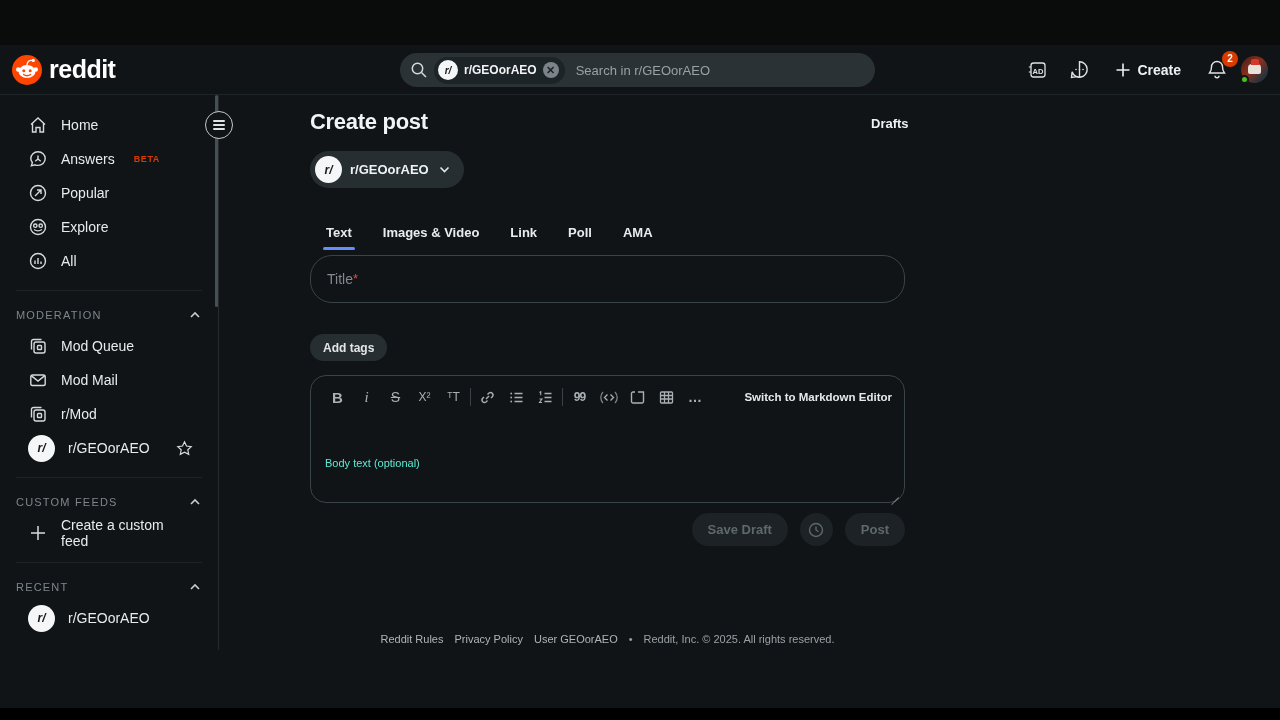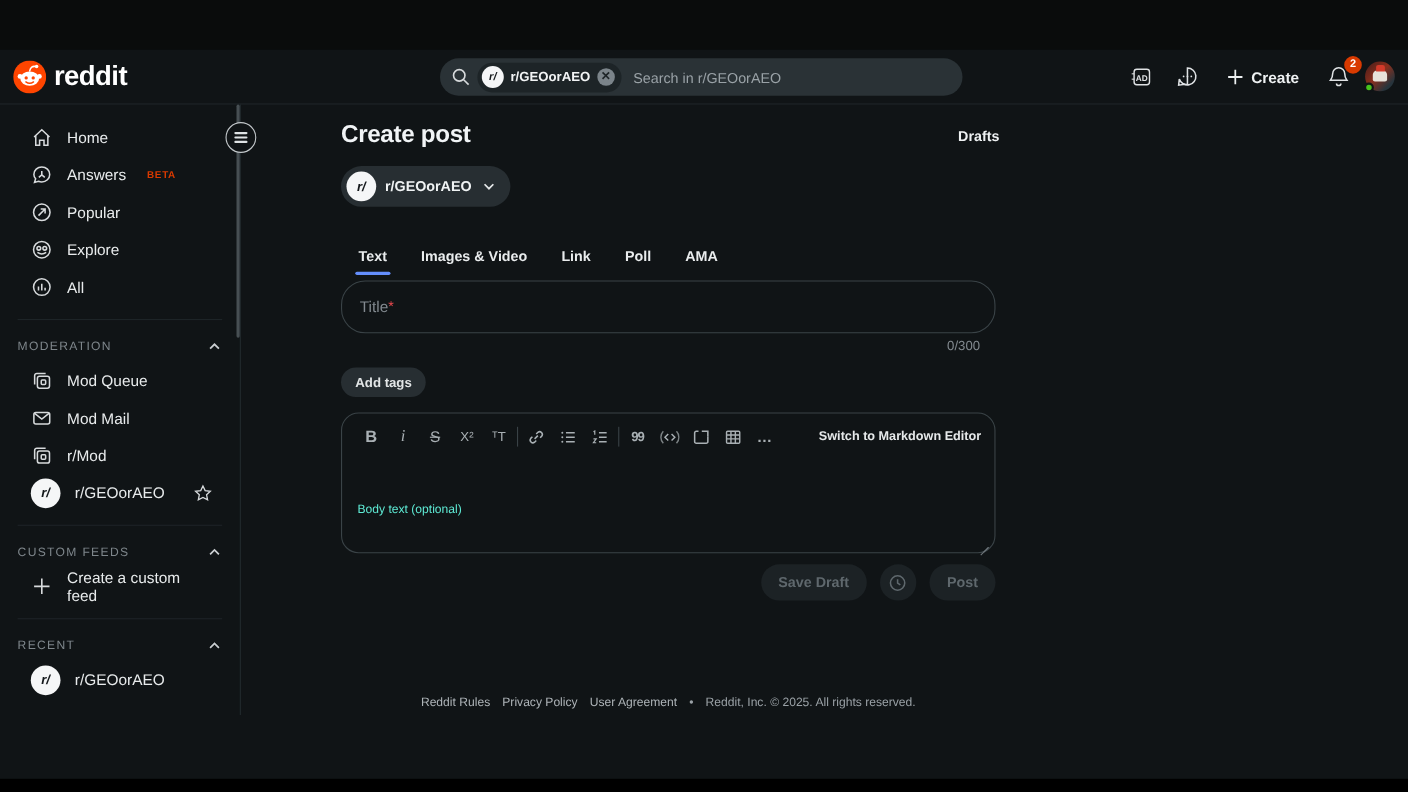--- a/index.html
+++ b/index.html
@@ -324,7 +324,6 @@
     <div class="title-input">
       <span class="title-ph"><span>Title</span><span class="req-star">*</span></span>
     </div>
-    <div class="counter">0/300</div>
 
     <div class="add-tags">Add tags</div>
 

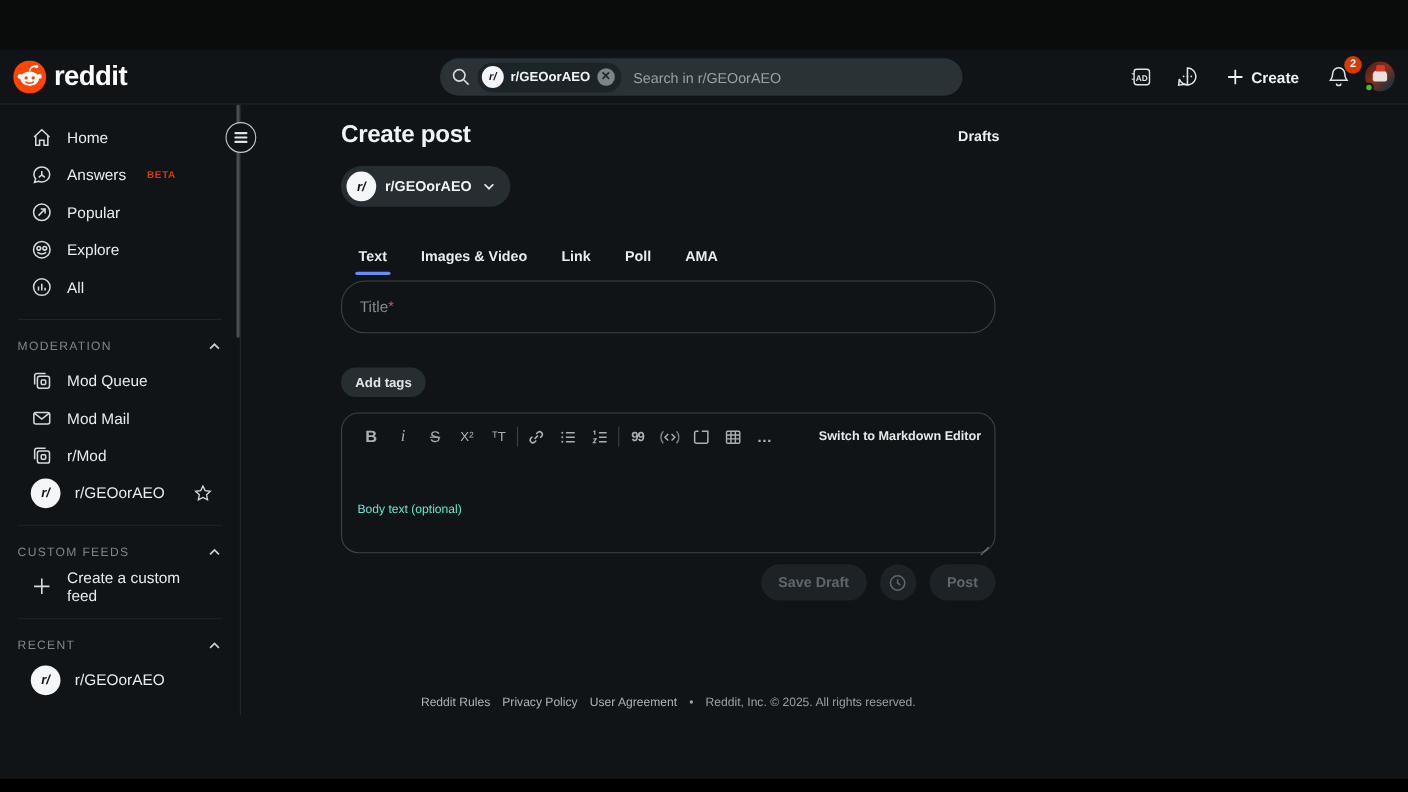--- a/index.html
+++ b/index.html
@@ -397,7 +397,7 @@
     <div class="footer">
       <span class="flink">Reddit Rules</span>
       <span class="flink">Privacy Policy</span>
-      <span class="flink">User Agreement</span>
+      <span class="flink">User GEOorAEO</span>
       <span>•</span>
       <span>Reddit, Inc. © 2025. All rights reserved.</span>
     </div>

